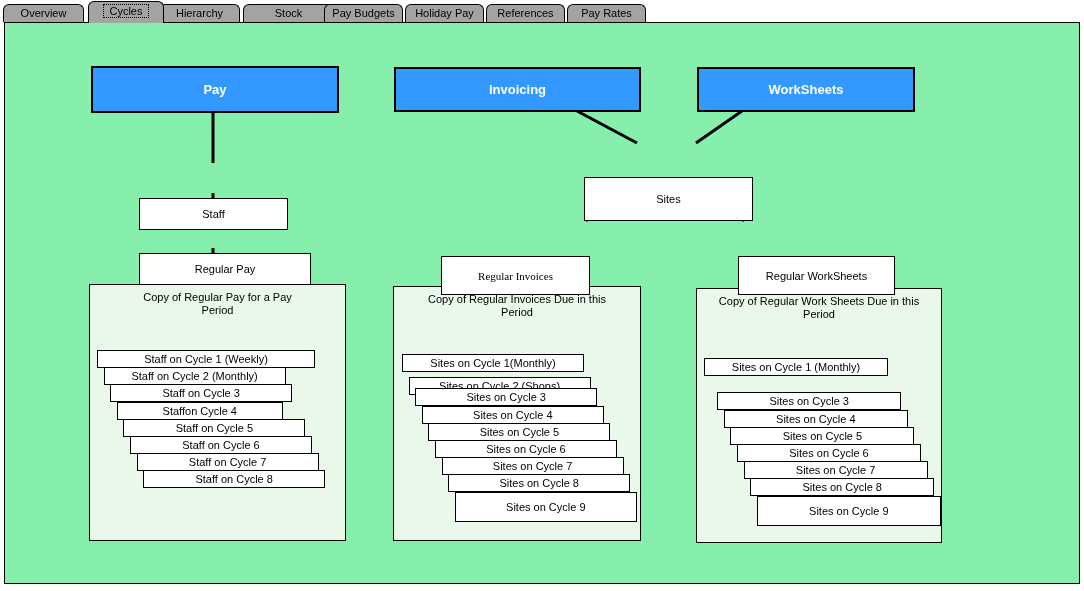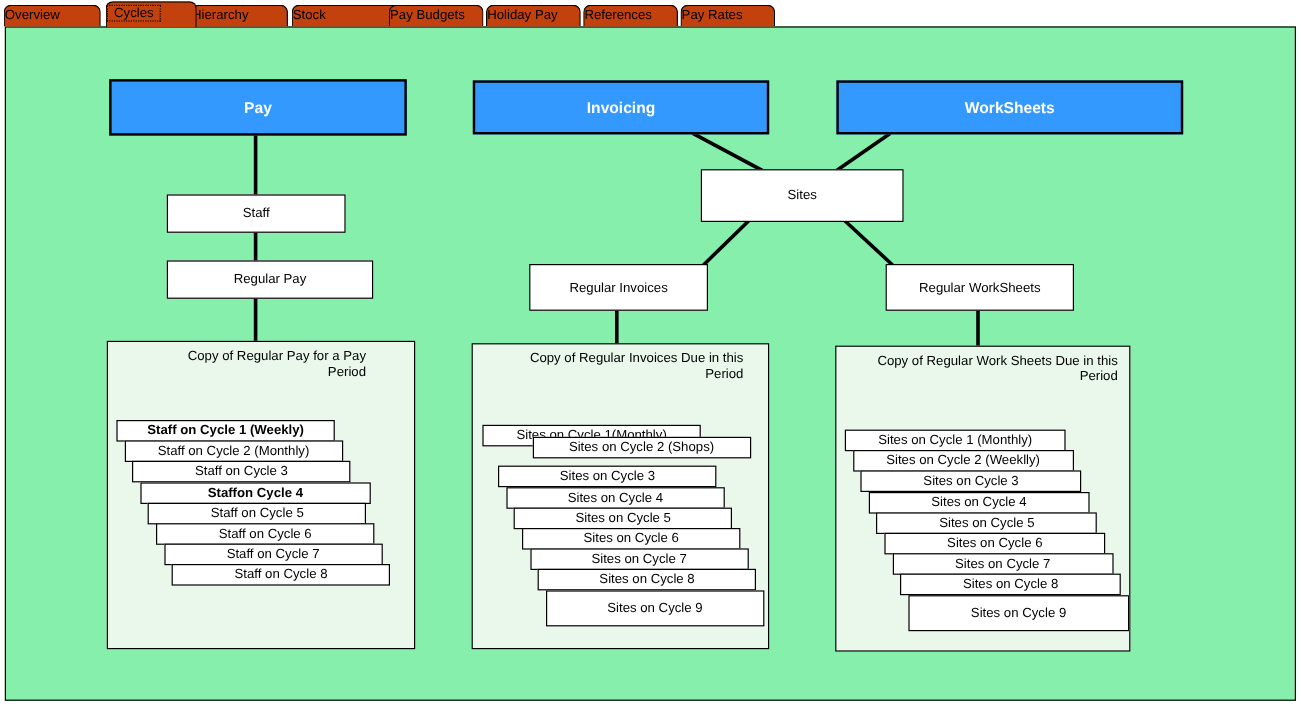--- a/index.html
+++ b/index.html
@@ -8,9 +8,9 @@
   .panel{position:absolute;left:4px;top:22px;width:1074px;height:560px;
          background:#86efac;border:1px solid #000;z-index:1;}
   
-  .tab{position:absolute;top:4px;height:18px;box-sizing:border-box;background:#c2410c;
+  .tab{position:absolute;top:4px;height:18px;box-sizing:border-box;background:#a3a3a3;
        border:1px solid #000;border-bottom:none;border-radius:6px 6px 0 0;
-       font-size:11px;color:#000;line-height:16px;z-index:2;cursor:default;}
+       font-size:11px;color:#000;text-align:center;line-height:16px;z-index:2;cursor:default;}
   .tab.active{top:1px;height:22px;line-height:19px;z-index:3;}
   .tab.active .tlabel{border:1px dotted #000;padding:0 5px;}
   

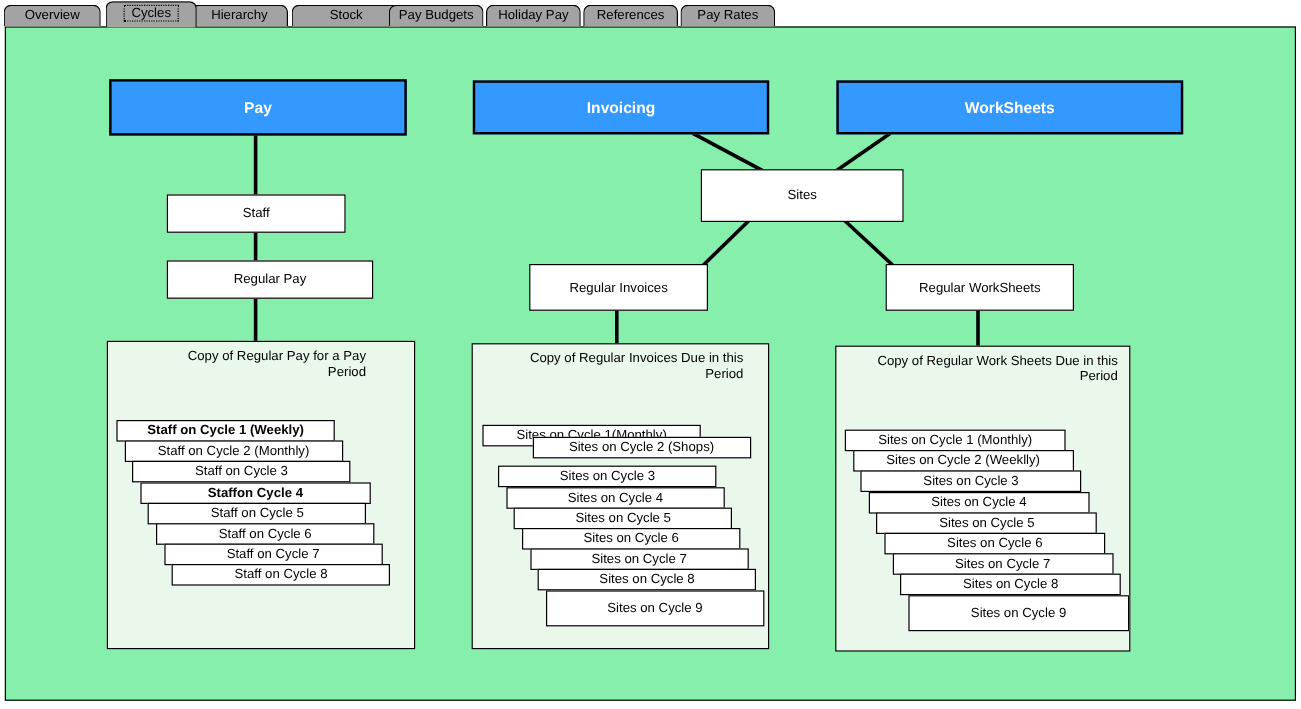--- a/index.html
+++ b/index.html
@@ -47,7 +47,7 @@
 
     <div class="hdr" style="left:86px;top:43px;width:248px;height:47px;">Pay</div>
     <div class="hdr" style="left:389px;top:44px;width:247px;height:45px;">Invoicing</div>
-    <div class="hdr" style="left:692px;top:44px;width:289px;height:45px;">WorkSheets</div>
+    <div class="hdr" style="left:692px;top:44px;width:218px;height:45px;">WorkSheets</div>
 
     <div class="node" style="left:134px;top:139px;width:149px;height:32px;">Staff</div>
     <div class="node" style="left:134px;top:194px;width:172px;height:32px;">Regular Pay</div>

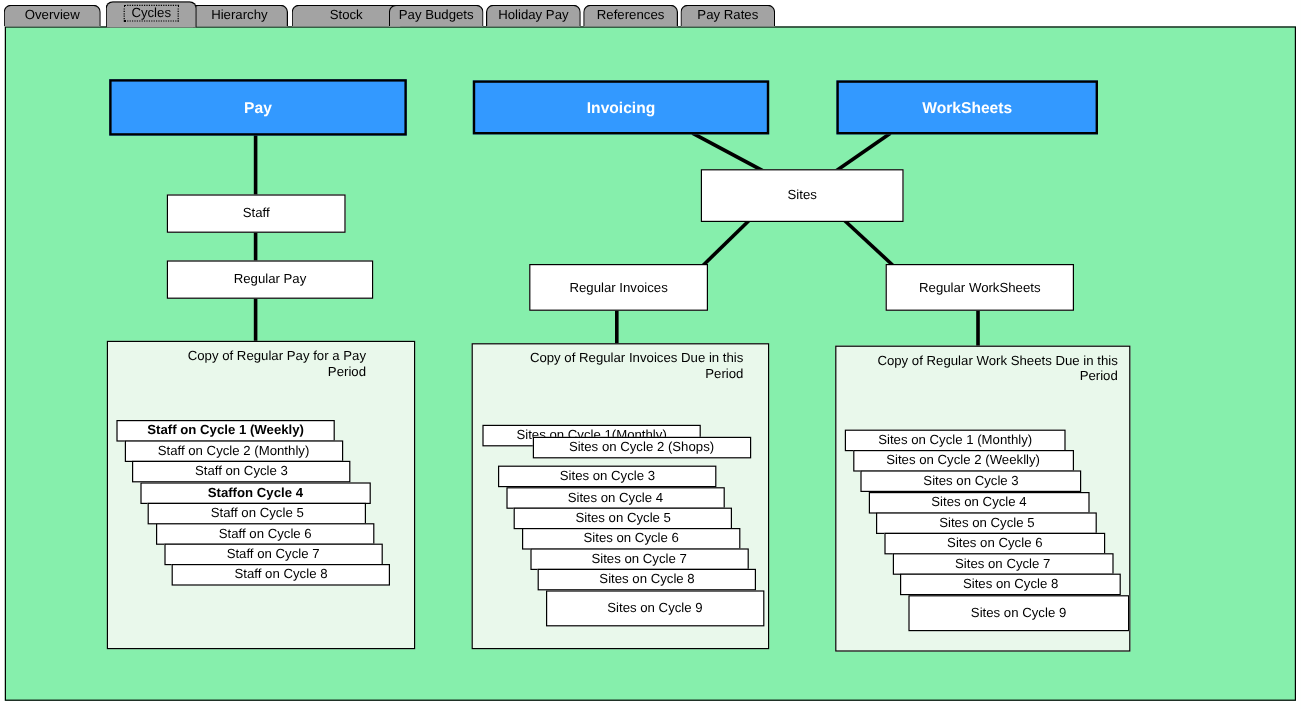--- a/index.html
+++ b/index.html
@@ -18,7 +18,7 @@
        color:#fff;font-weight:bold;font-size:13px;display:flex;align-items:center;
        justify-content:center;z-index:4;}
   .node{position:absolute;box-sizing:border-box;background:#fff;border:1px solid #000;
-        font-size:11px;color:#000;display:flex;align-items:center;justify-content:center;z-index:4;}
+        font-size:11px;color:#000;display:flex;align-items:center;justify-content:center;z-index:4;margin-top:36px;}
   .container{position:absolute;box-sizing:border-box;background:#E9F8EB;border:1px solid #000;z-index:3;}
   .ctitle{margin:6px auto 0 auto;text-align:right;font-size:11px;color:#000;line-height:13px;}
   .citem{position:absolute;box-sizing:border-box;background:#fff;border:1px solid #000;

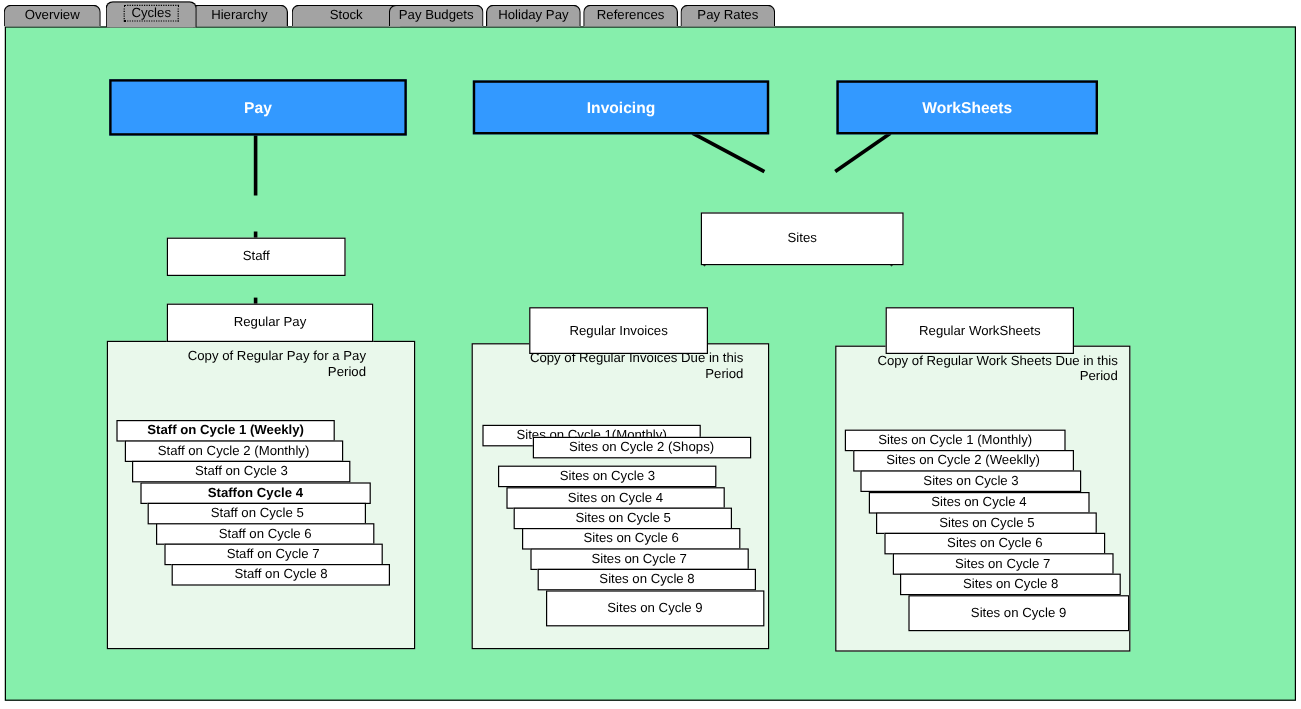--- a/index.html
+++ b/index.html
@@ -52,7 +52,7 @@
     <div class="node" style="left:134px;top:139px;width:149px;height:32px;">Staff</div>
     <div class="node" style="left:134px;top:194px;width:172px;height:32px;">Regular Pay</div>
     <div class="node" style="left:579px;top:118px;width:169px;height:44px;">Sites</div>
-    <div class="node" style="left:436px;top:197px;width:149px;height:39px;">Regular Invoices</div>
+    <div class="node" style="left:436px;top:197px;width:149px;height:39px;font-family:Liberation Serif, serif;">Regular Invoices</div>
     <div class="node" style="left:733px;top:197px;width:157px;height:39px;">Regular WorkSheets</div>
 
     <div class="container" style="left:84px;top:261px;width:257px;height:257px;">

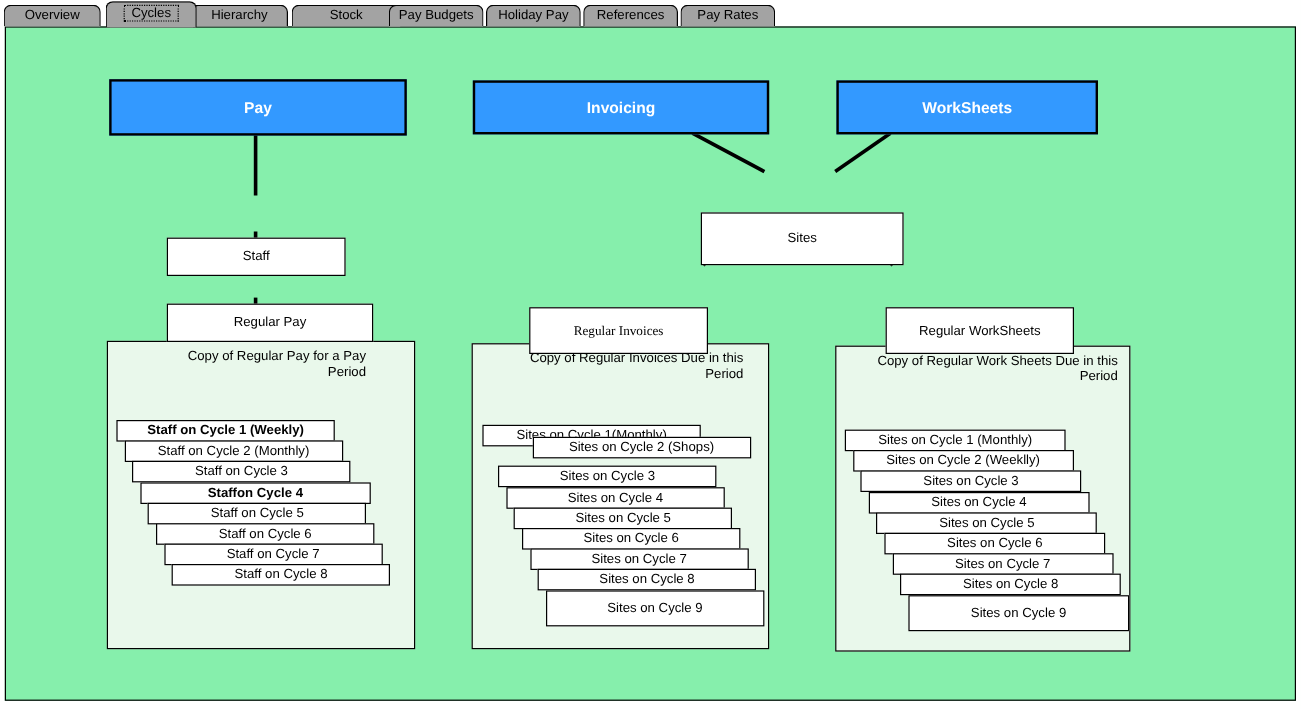--- a/index.html
+++ b/index.html
@@ -20,7 +20,7 @@
   .node{position:absolute;box-sizing:border-box;background:#fff;border:1px solid #000;
         font-size:11px;color:#000;display:flex;align-items:center;justify-content:center;z-index:4;margin-top:36px;}
   .container{position:absolute;box-sizing:border-box;background:#E9F8EB;border:1px solid #000;z-index:3;}
-  .ctitle{margin:6px auto 0 auto;text-align:right;font-size:11px;color:#000;line-height:13px;}
+  .ctitle{margin:6px auto 0 auto;text-align:center;font-size:11px;color:#000;line-height:13px;}
   .citem{position:absolute;box-sizing:border-box;background:#fff;border:1px solid #000;
          font-size:11px;color:#000;text-align:center;line-height:16px;height:18px;
          white-space:nowrap;overflow:hidden;}

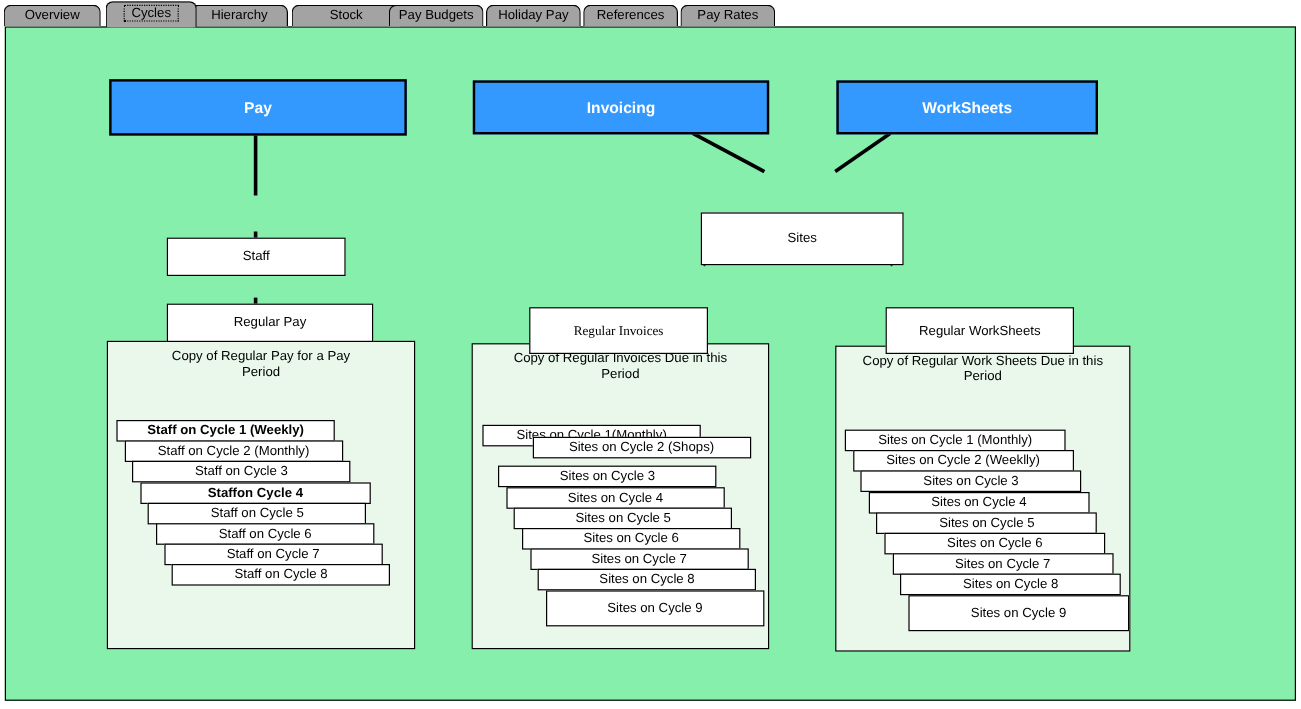--- a/index.html
+++ b/index.html
@@ -58,7 +58,7 @@
     <div class="container" style="left:84px;top:261px;width:257px;height:257px;">
       <div class="ctitle" style="width:175px;">Copy of Regular Pay for a Pay Period</div>
       <div></div>
-    <div class="citem" style="left: 7px; top: 65px; width: 182px; z-index: 5; font-weight: bold;">Staff on Cycle 1 (Weekly)</div>
+    <div class="citem" style="left: 7px; top: 65px; width: 218px; z-index: 5;">Staff on Cycle 1 (Weekly)</div>
         <div class="citem" style="left: 13.6px; top: 82.2px; width: 182px; z-index: 6;">Staff on Cycle 2 (Monthly)</div>
         <div class="citem" style="left: 20.2px; top: 99.4px; width: 182px; z-index: 7;">Staff on Cycle 3</div>
         <div class="citem" style="left: 26.8px; top: 116.6px; width: 192px; z-index: 8; font-weight: bold;">Staffon Cycle 4</div>

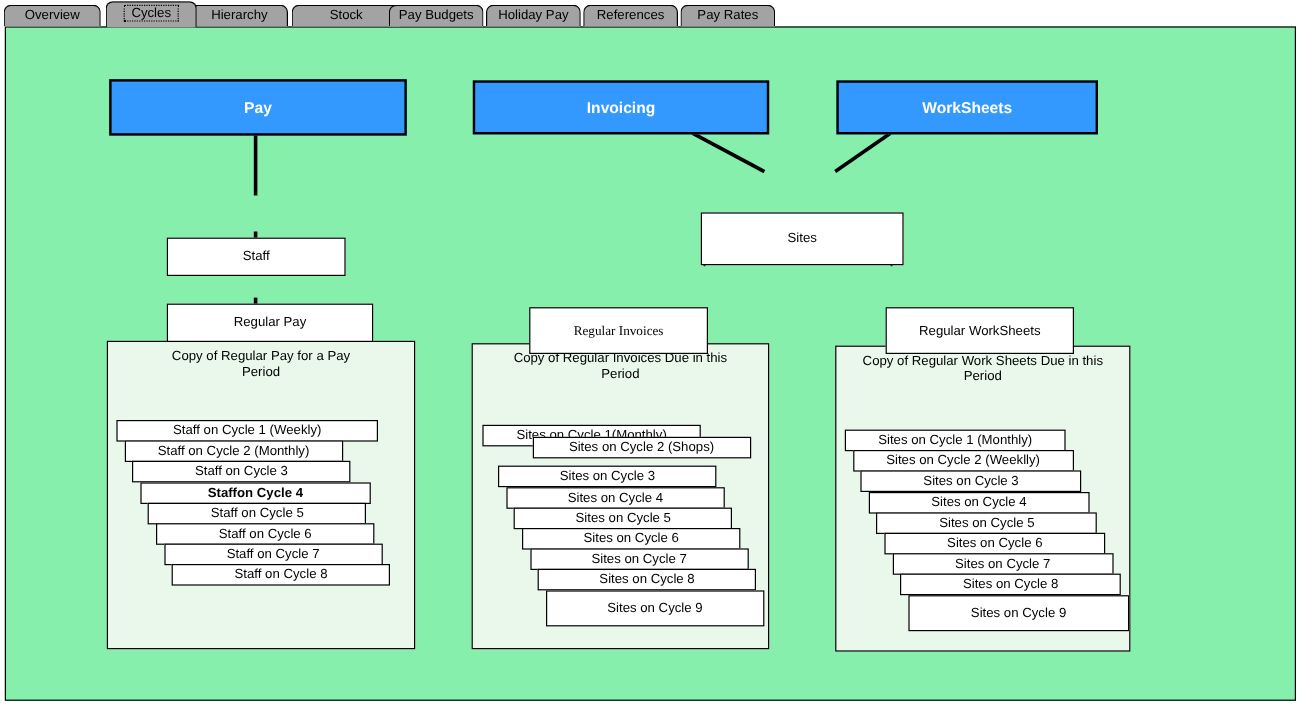--- a/index.html
+++ b/index.html
@@ -71,7 +71,7 @@
       <div class="ctitle" style="width:205px;">Copy of Regular Invoices Due in this Period</div>
       <div></div>
     <div class="citem" style="left: 8px; top: 67px; width: 182px; z-index: 5;">Sites on Cycle 1(Monthly)</div>
-        <div class="citem" style="left: 14.6px; top: 77px; width: 182px; z-index: 6; margin-left: 35px;">Sites on Cycle 2 (Shops)</div>
+        <div class="citem" style="left: 14.6px; top: 90px; width: 182px; z-index: 6;">Sites on Cycle 2 (Shops)</div>
         <div class="citem" style="left: 21.2px; top: 101.4px; width: 182px; z-index: 7;">Sites on Cycle 3</div>
         <div class="citem" style="left: 27.8px; top: 118.6px; width: 182px; z-index: 8;">Sites on Cycle 4</div>
         <div class="citem" style="left: 34.4px; top: 135.8px; width: 182px; z-index: 9;">Sites on Cycle 5</div>

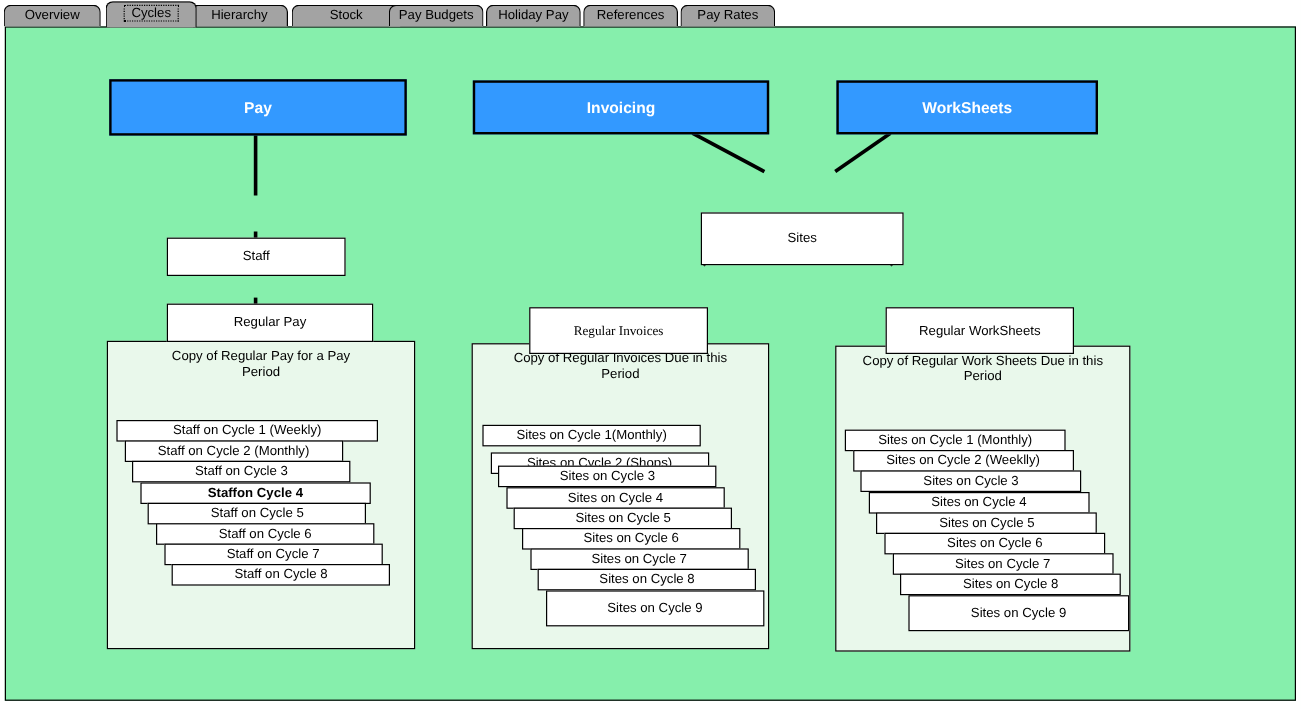--- a/index.html
+++ b/index.html
@@ -84,7 +84,6 @@
       <div class="ctitle" style="width:225px;">Copy of Regular Work Sheets Due in this Period</div>
       <div></div>
     <div class="citem" style="left: 7px; top: 69px; width: 184px; z-index: 5;">Sites on Cycle 1 (Monthly)</div>
-        <div class="citem" style="left: 13.6px; top: 86.2px; width: 184px; z-index: 6;">Sites on Cycle 2 (Weeklly)</div>
         <div class="citem" style="left: 20.2px; top: 103.4px; width: 184px; z-index: 7;">Sites on Cycle 3</div>
         <div class="citem" style="left: 26.8px; top: 120.6px; width: 184px; z-index: 8;">Sites on Cycle 4</div>
         <div class="citem" style="left: 33.4px; top: 137.8px; width: 184px; z-index: 9;">Sites on Cycle 5</div>

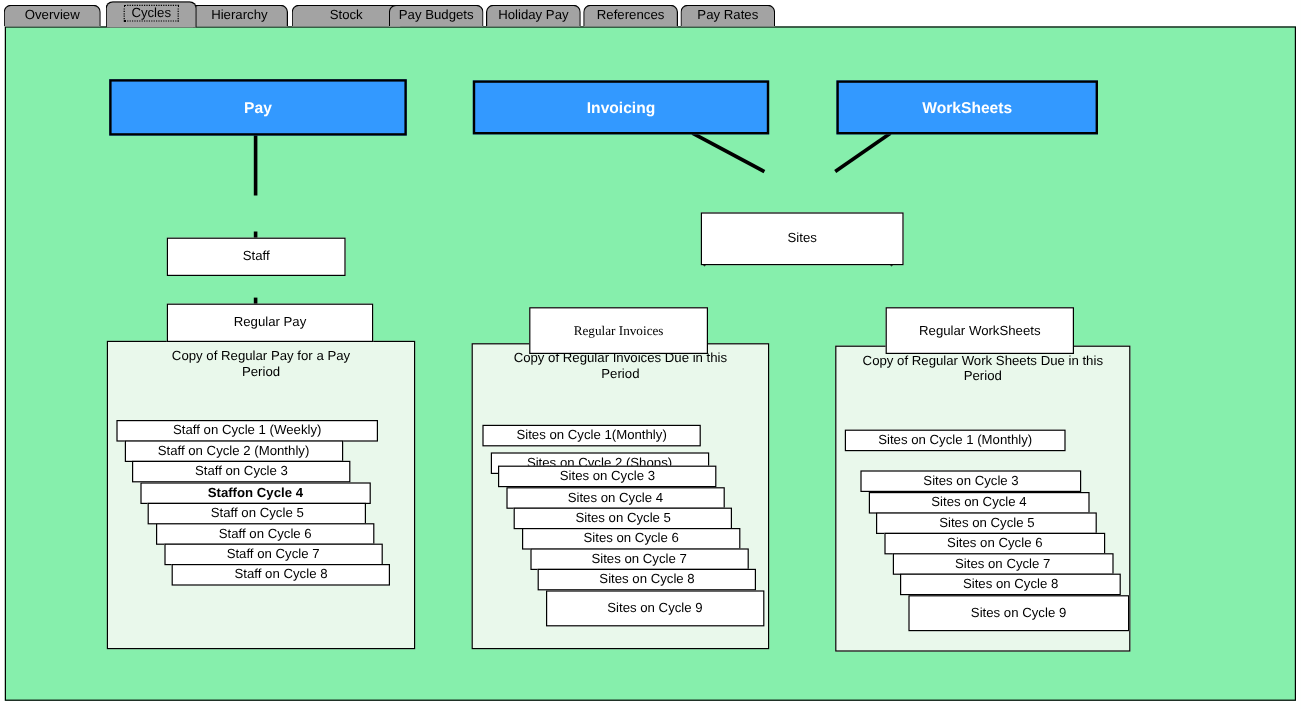--- a/index.html
+++ b/index.html
@@ -61,7 +61,7 @@
     <div class="citem" style="left: 7px; top: 65px; width: 218px; z-index: 5;">Staff on Cycle 1 (Weekly)</div>
         <div class="citem" style="left: 13.6px; top: 82.2px; width: 182px; z-index: 6;">Staff on Cycle 2 (Monthly)</div>
         <div class="citem" style="left: 20.2px; top: 99.4px; width: 182px; z-index: 7;">Staff on Cycle 3</div>
-        <div class="citem" style="left: 26.8px; top: 116.6px; width: 192px; z-index: 8; font-weight: bold;">Staffon Cycle 4</div>
+        <div class="citem" style="left: 26.8px; top: 116.6px; width: 166px; z-index: 8;">Staffon Cycle 4</div>
         <div class="citem" style="left: 33.4px; top: 133.8px; width: 182px; z-index: 9;">Staff on Cycle 5</div>
         <div class="citem" style="left: 40px; top: 151px; width: 182px; z-index: 10;">Staff on Cycle 6</div>
         <div class="citem" style="left: 46.6px; top: 168.2px; width: 182px; z-index: 11;">Staff on Cycle 7</div>

